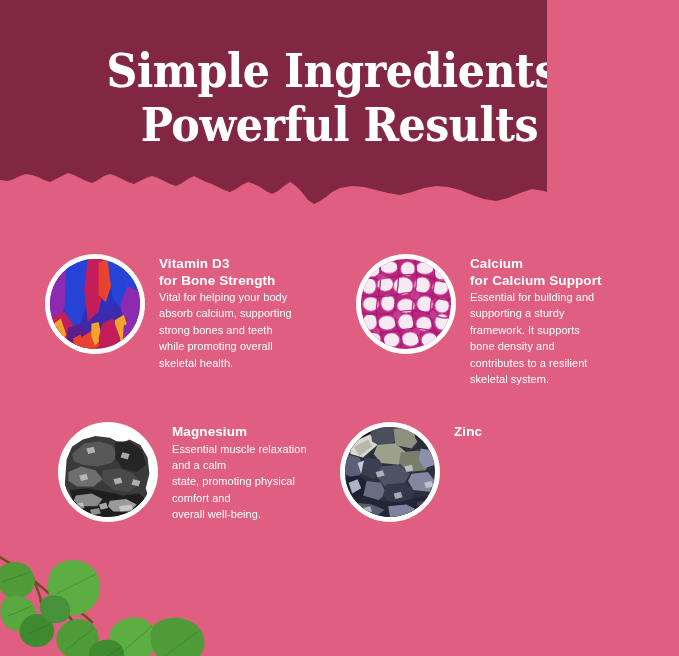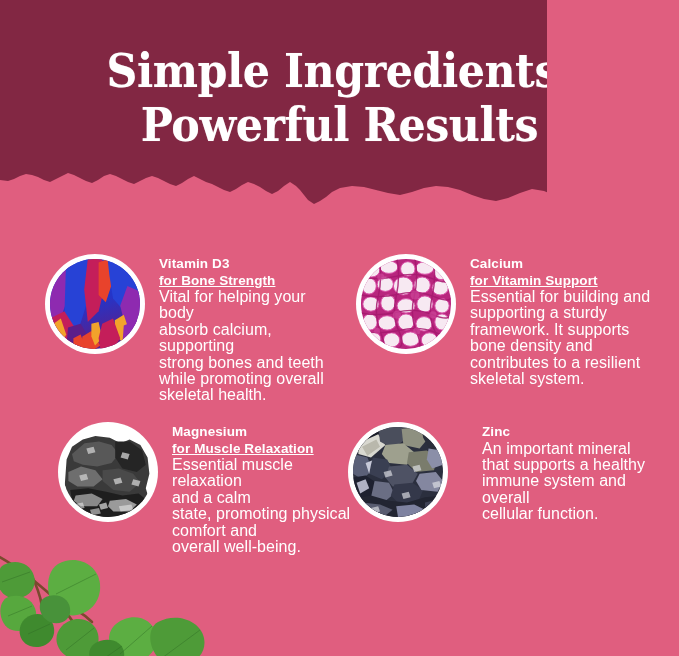--- a/index.html
+++ b/index.html
@@ -90,7 +90,6 @@
     font-weight:700;
     line-height:16.5px;
     letter-spacing:0.1px;
-    text-decoration:underline;
   }
   .ing-desc {
     font-size:16px;

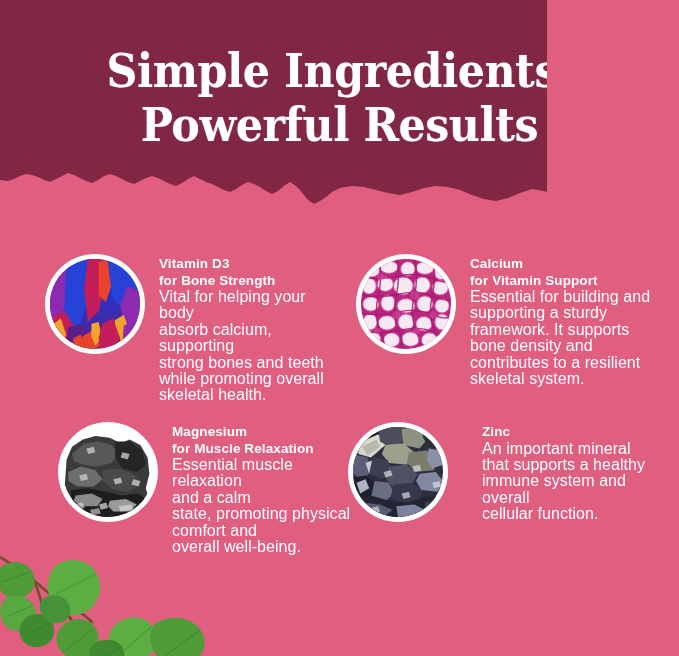--- a/index.html
+++ b/index.html
@@ -233,7 +233,7 @@
     </div>
     <div class="ing-text">
       <div class="ing-name">Calcium</div>
-      <div class="ing-purpose">for Vitamin Support</div>
+      <div class="ing-purpose">for Calcium Support</div>
       <div class="ing-desc">Essential for building and
 supporting a sturdy
 framework. It supports

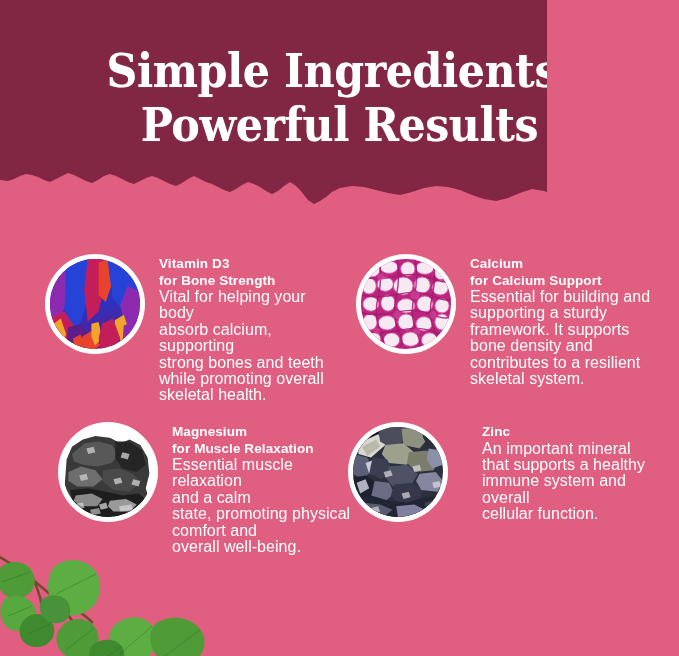--- a/index.html
+++ b/index.html
@@ -92,7 +92,7 @@
     letter-spacing:0.1px;
   }
   .ing-desc {
-    font-size:16px;
+    font-size:11px;
     font-weight:400;
     line-height:16.4px;
     letter-spacing:0.05px;

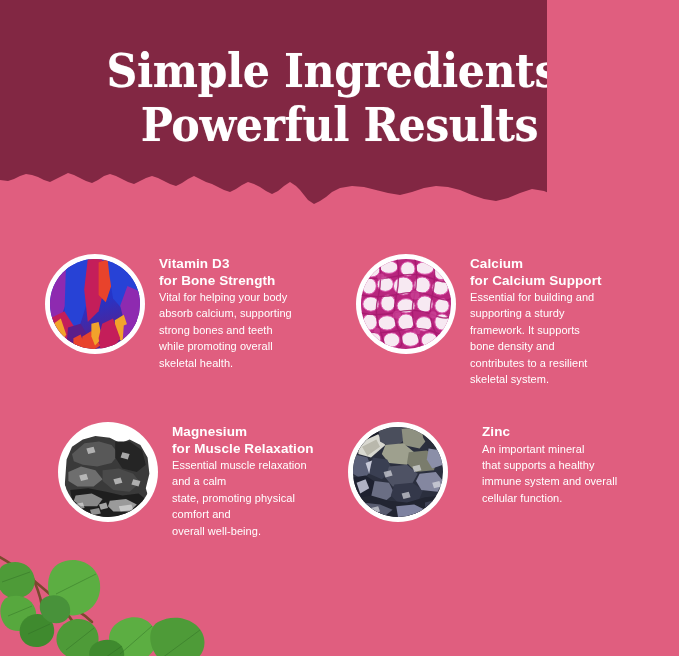--- a/index.html
+++ b/index.html
@@ -56,7 +56,7 @@
   .ingredient-card.pos-0 { left:45px;  top:28px;  width:300px; }
   .ingredient-card.pos-1 { left:356px; top:28px;  width:305px; }
   .ingredient-card.pos-2 { left:58px;  top:196px; width:300px; }
-  .ingredient-card.pos-3 { left:348px; top:196px; width:305px;gap:20px; }
+  .ingredient-card.pos-3 { left:340px; top:196px; width:305px; }
 
   .ing-thumb {
     flex:0 0 auto;

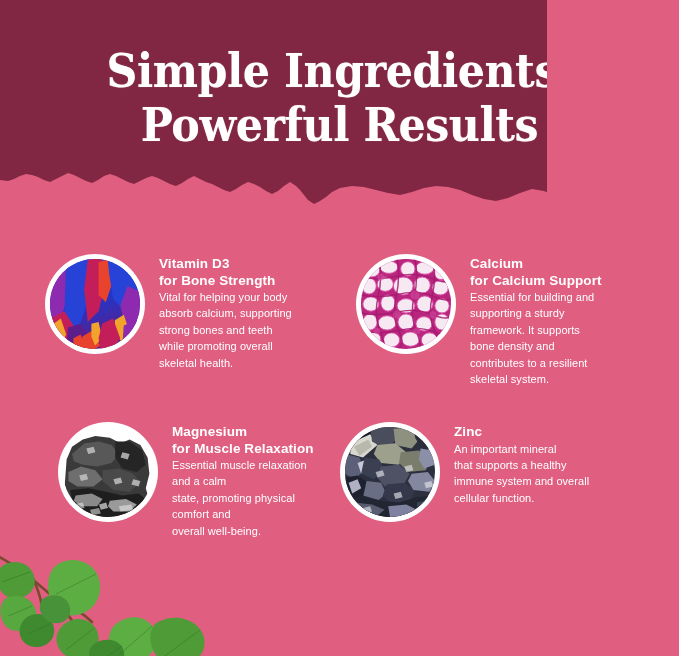--- a/index.html
+++ b/index.html
@@ -274,7 +274,6 @@
     </div>
     <div class="ing-text">
       <div class="ing-name">Magnesium</div>
-      <div class="ing-purpose">for Muscle Relaxation</div>
       <div class="ing-desc">Essential muscle relaxation
 and a calm
 state, promoting physical

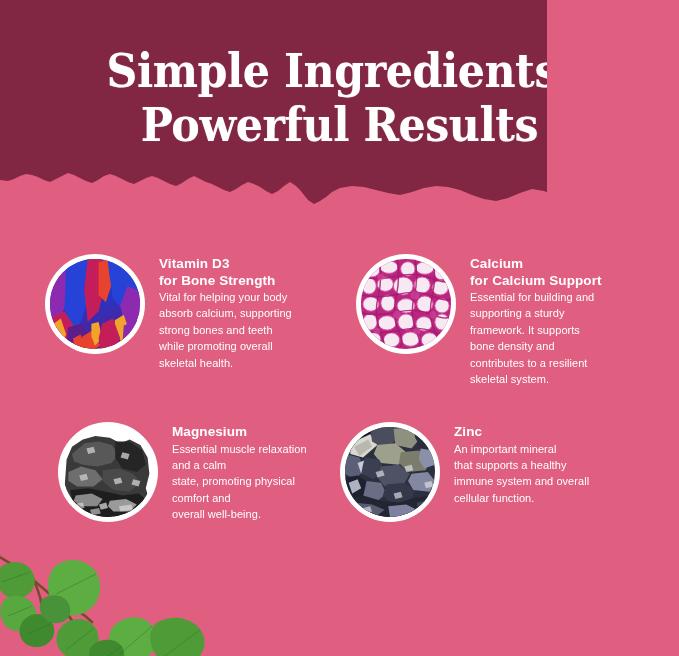--- a/index.html
+++ b/index.html
@@ -321,10 +321,6 @@
     </div>
     <div class="ing-text">
       <div class="ing-name">Zinc</div>
-      <div class="ing-desc">An important mineral
-that supports a healthy
-immune system and overall
-cellular function.</div>
     </div>
   </div>
 </div>

